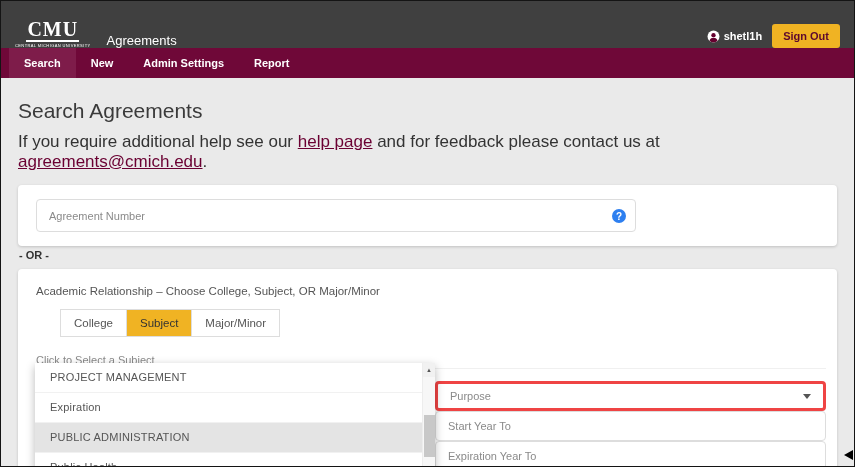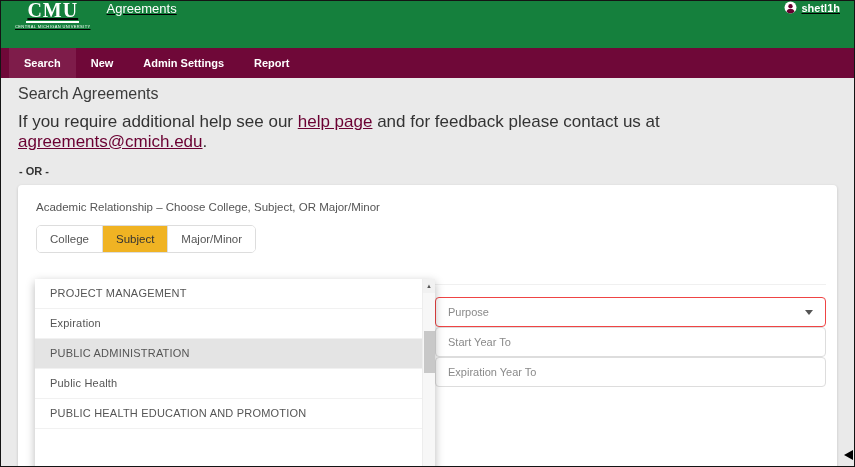--- a/index.html
+++ b/index.html
@@ -11,7 +11,7 @@
   }
 
   
-  .header { height:47px; background:#15803d; display:flex; align-items:flex-start; padding:0 14px;text-decoration:underline; }
+  .header { height:47px; background:#404040; display:flex; align-items:flex-end; padding:0 14px; }
   .logo { display:flex; flex-direction:column; align-items:center; color:#fff; cursor:default; }
   .logo-acronym { font-family:"Liberation Serif", serif; font-weight:bold; font-size:20px; line-height:19px; letter-spacing:1px; border-bottom:2px solid #fff; padding:0 1px 1px; }
   .logo-subtext { font-size:4px; letter-spacing:.4px; margin-top:1px; white-space:nowrap; }

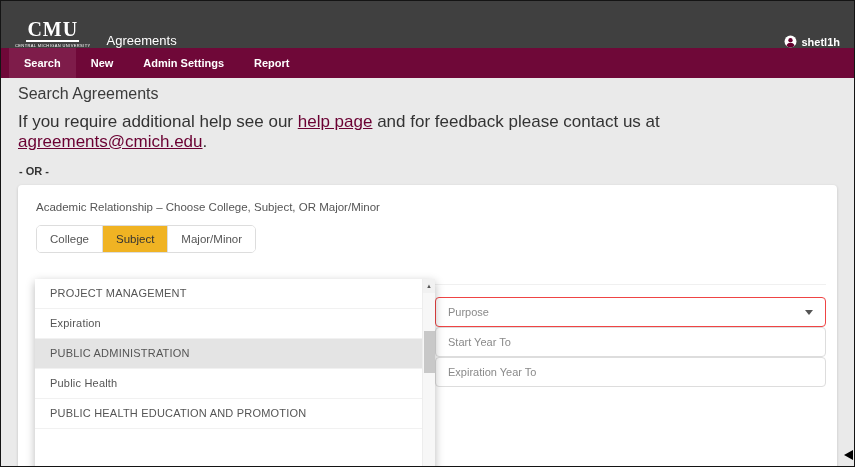--- a/index.html
+++ b/index.html
@@ -90,6 +90,7 @@
         </svg>
         <span>shetl1h</span>
       </div>
+      <button class="signout-btn">Sign Out</button>
     </div>
   </div>
 

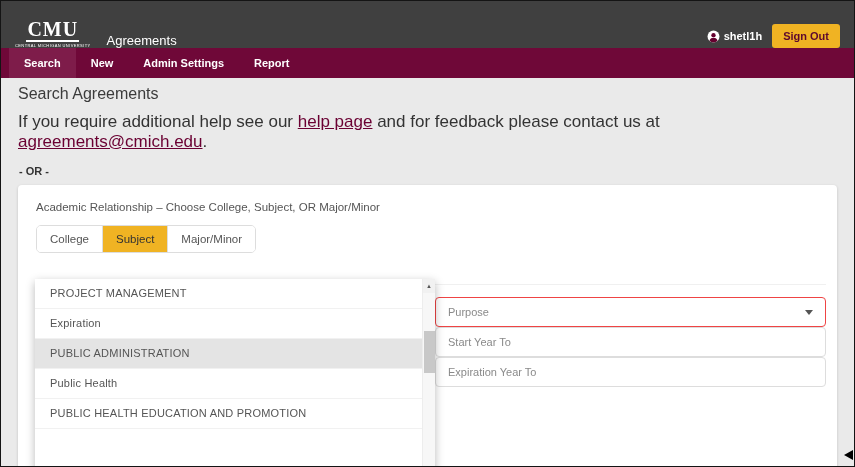--- a/index.html
+++ b/index.html
@@ -28,7 +28,7 @@
 
   
   .content { padding:0 17px; }
-  .page-title { font-size:16px; color:#3b3b3b; font-weight:400; margin:7px 0 9px; }
+  .page-title { font-size:21px; color:#3b3b3b; font-weight:400; margin:21px 0 9px; }
   .help-text { font-size:17px; color:#333; margin-bottom:13px; }
   .help-text a { color:#6a0032; text-decoration:underline; cursor:pointer; }
 

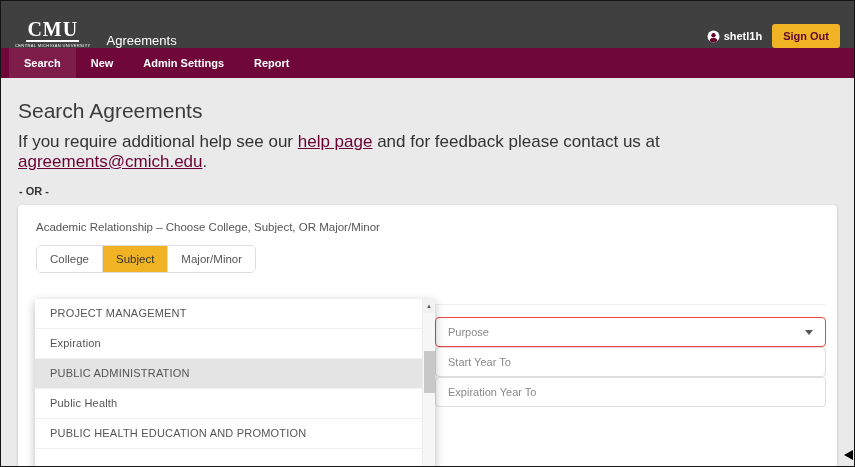--- a/index.html
+++ b/index.html
@@ -107,6 +107,12 @@
 
     <div class="help-text"><span>If you require additional help see our </span><a>help page</a><span> and for feedback please contact us at </span><a>agreements@cmich.edu</a><span>.</span></div>
 
+    <div class="card card-agreement">
+      <div class="agreement-input-wrap">
+        <input class="text-field" type="text" placeholder="Agreement Number" style="">
+        <div class="help-badge">?</div>
+      </div>
+    </div>
 
     <div class="or-divider">- OR -</div>
 

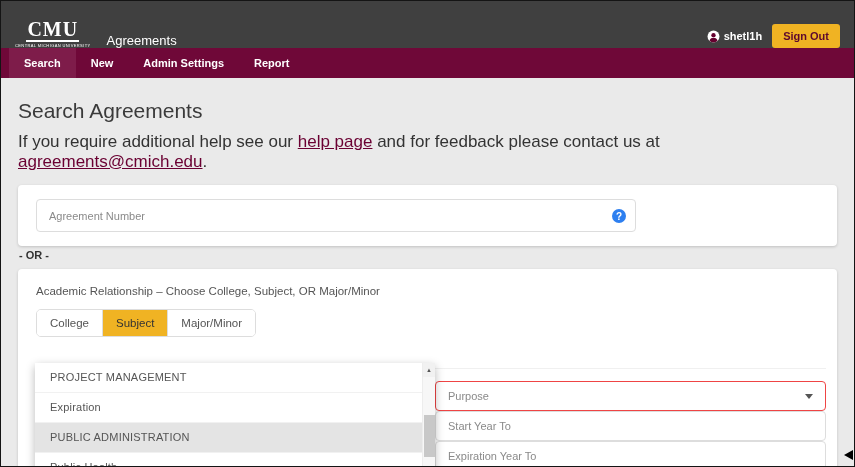--- a/index.html
+++ b/index.html
@@ -45,7 +45,7 @@
   
   .card-academic { position:relative; height:330px; padding:16px 18px; }
   .section-label { font-size:11.5px; color:#555; }
-  .tab-group { display:inline-flex; border:1px solid #ddd; border-radius:5px; overflow:hidden; margin-top:12px; background:#fff; }
+  .tab-group { display:inline-flex; border:1px solid #ddd; border-radius:0; overflow:hidden; margin-top:12px; background:#fff;margin-left:24px; }
   .tab { font-size:11.5px; color:#555; padding:7px 13px; background:#fff; border-right:1px solid #ddd; cursor:pointer; }
   .tab:last-child { border-right:none; }
   .tab.active { background:#f0b323; color:#333; }

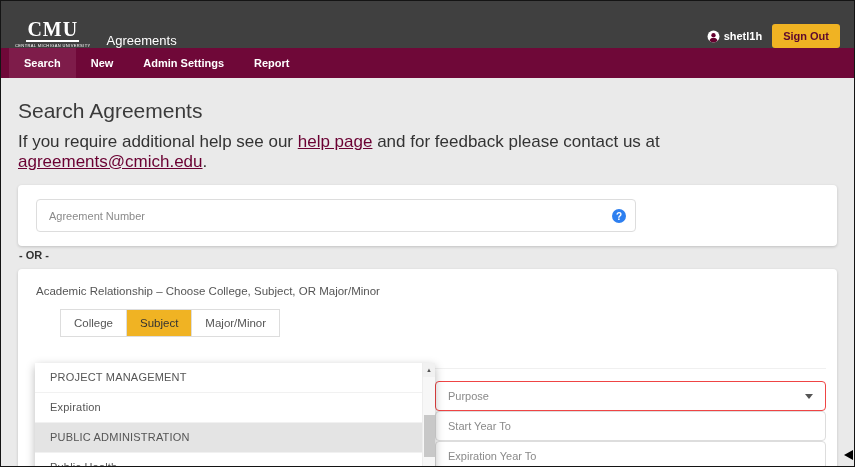--- a/index.html
+++ b/index.html
@@ -126,6 +126,7 @@
         <div class="tab">Major/Minor</div>
       </div>
 
+      <div class="select-placeholder">Click to Select a Subject</div>
 
       
       <div class="subject-panel">

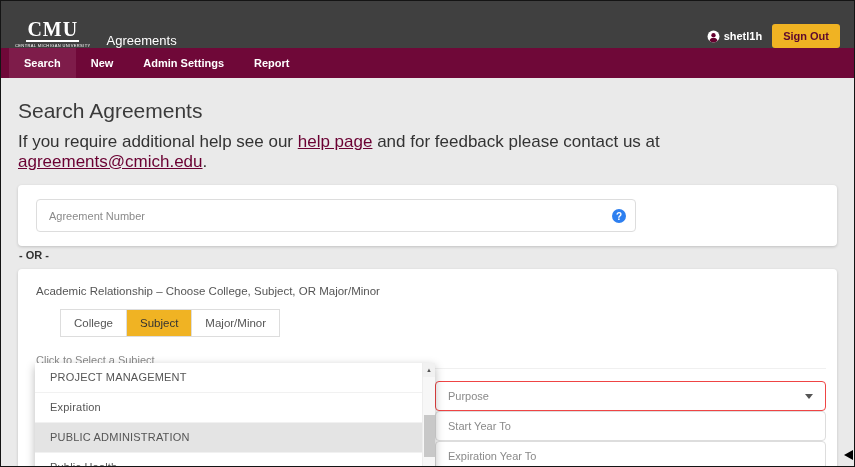--- a/index.html
+++ b/index.html
@@ -63,7 +63,7 @@
   
   .right-col { position:absolute; left:417px; top:99px; width:391px; }
   .right-divider { border-top:1px solid #f0f0f0; }
-  .purpose-select { height:30px; border:1px solid #ef4444; border-radius:4px; display:flex; align-items:center; justify-content:space-between; padding:0 12px; font-size:11px; color:#8a8a8a; margin-top:12px; background:#fff; cursor:pointer; }
+  .purpose-select { height:30px; border:3px solid #ef4444; border-radius:4px; display:flex; align-items:center; justify-content:space-between; padding:0 12px; font-size:11px; color:#8a8a8a; margin-top:12px; background:#fff; cursor:pointer; }
   .caret-down { width:0; height:0; border-left:4px solid transparent; border-right:4px solid transparent; border-top:5px solid #555; }
   .year-field { height:30px; }
 

